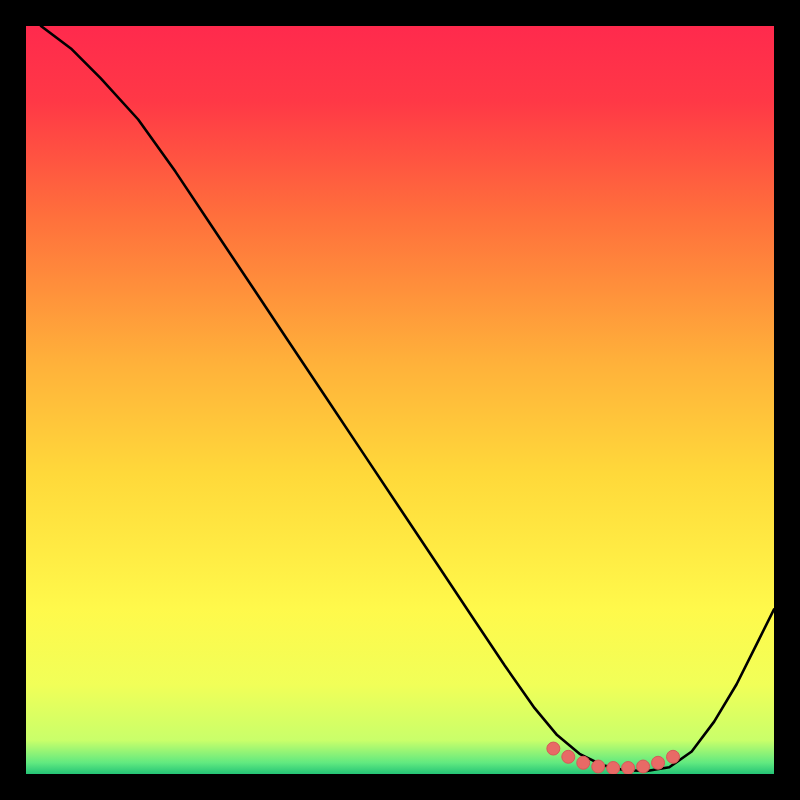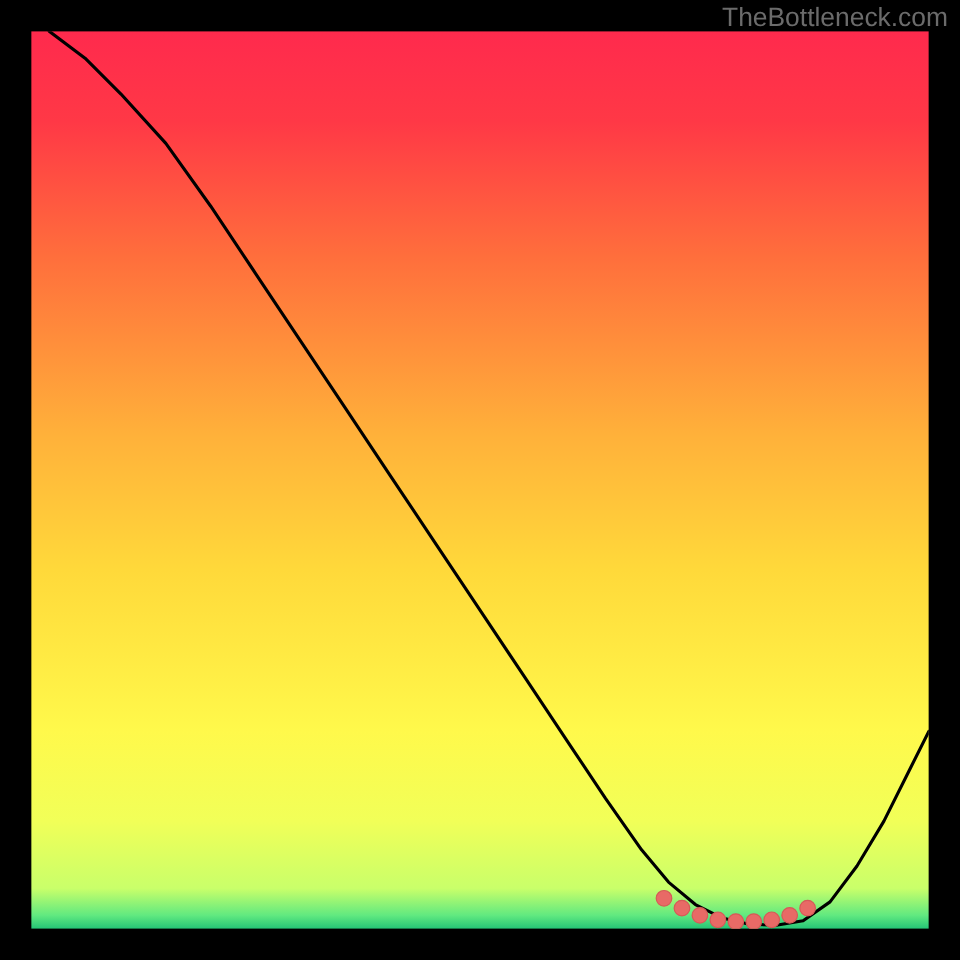--- a/index.html
+++ b/index.html
@@ -42,7 +42,6 @@
 <body>
 <div class="wrap">
 
-  <div class="watermark">TheBottleneck.com</div>
 
   <div class="plot">
     <svg id="chart-svg" width="748" height="748" viewBox="0 0 748 748" preserveAspectRatio="none">

